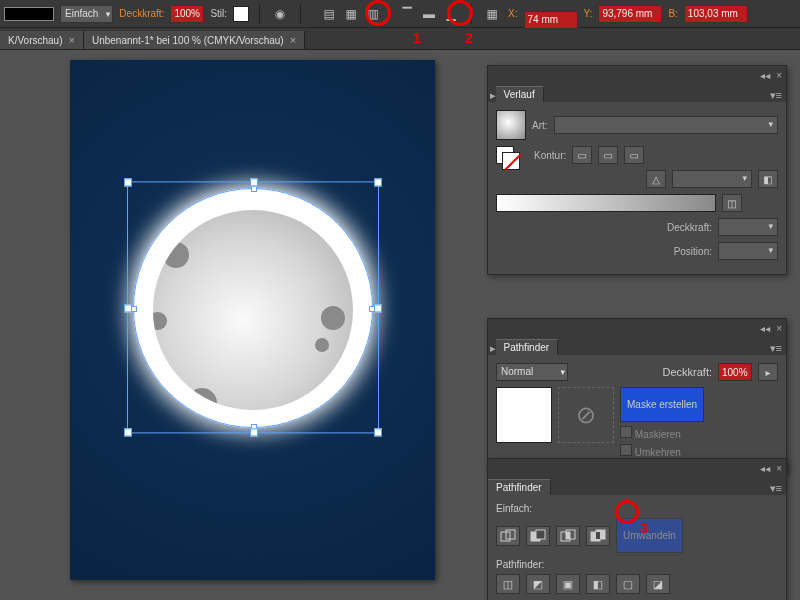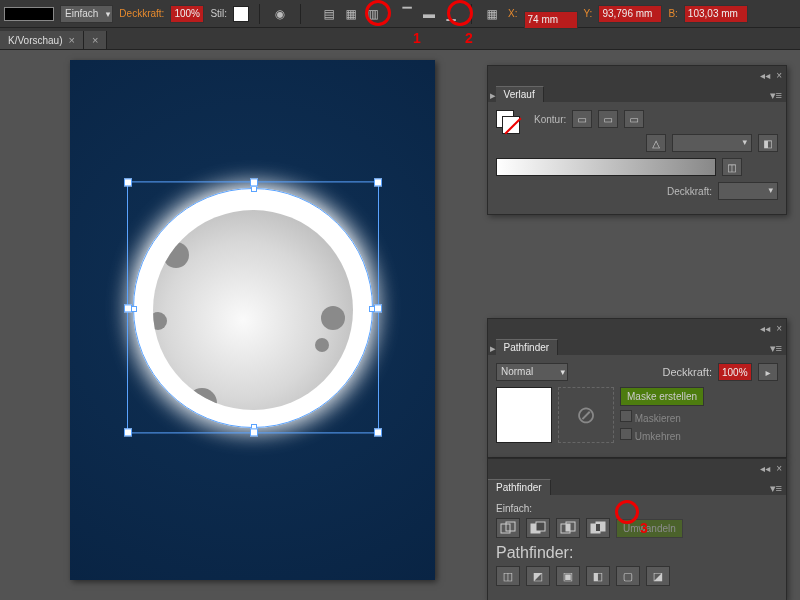--- a/index.html
+++ b/index.html
@@ -327,6 +327,7 @@
     <span class="close">×</span>
   </div>
   <div class="tab">
+    <span>Unbenannt-1* bei 100 % (CMYK/Vorschau)</span>
     <span class="close">×</span>
   </div>
 </div>

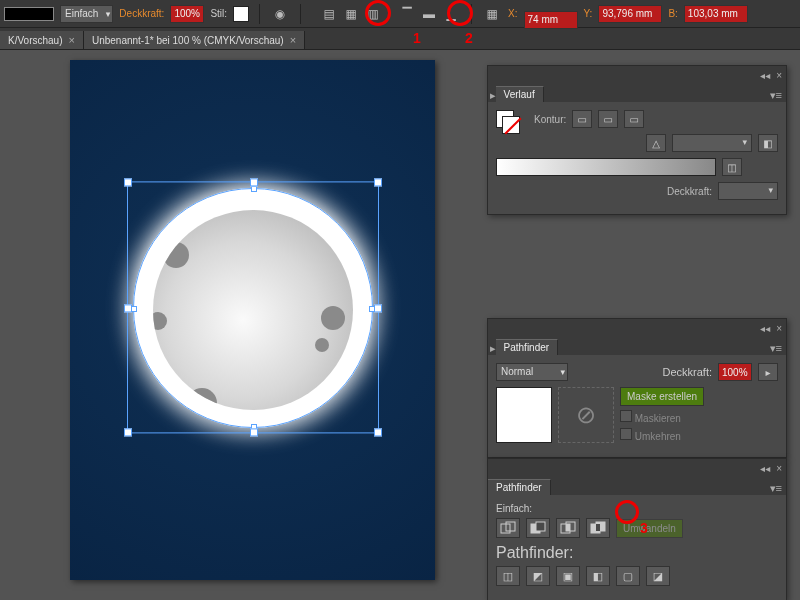--- a/index.html
+++ b/index.html
@@ -374,6 +374,11 @@
     <span style="color:#aaa;padding:0 4px;cursor:pointer">▾≡</span>
   </div>
   <div class="panel-body">
+    <div class="row">
+      <div class="grad-thumb"></div>
+      <span class="row-label" style="width:auto">Art:</span>
+      <div class="wide-drop"></div>
+    </div>
     <div class="row">
       <div style="position:relative">
         <div class="mini-swatch"></div>

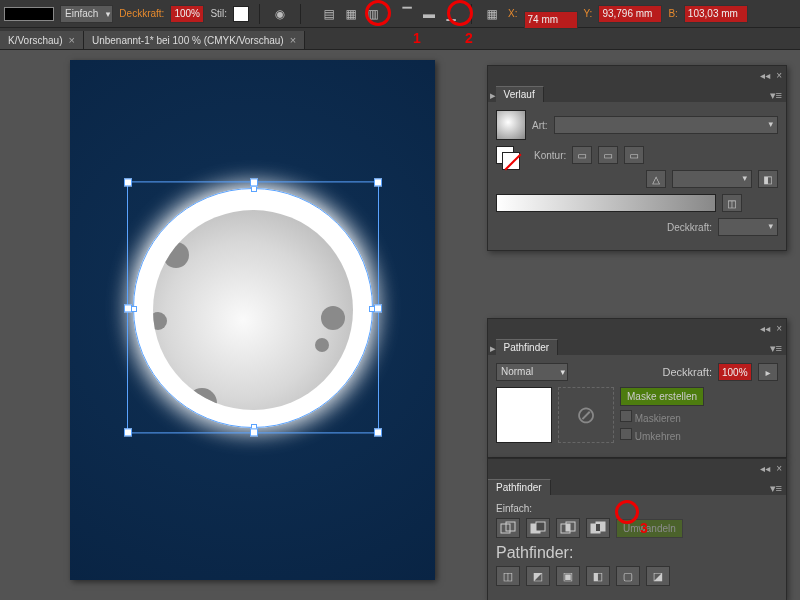--- a/index.html
+++ b/index.html
@@ -400,6 +400,10 @@
     </div>
     <div class="row" style="justify-content:flex-end">
       <span class="row-label">Deckkraft:</span>
+      <div class="wide-drop" style="flex:0 0 60px"></div>
+    </div>
+    <div class="row" style="justify-content:flex-end">
+      <span class="row-label">Position:</span>
       <div class="wide-drop" style="flex:0 0 60px"></div>
     </div>
   </div>

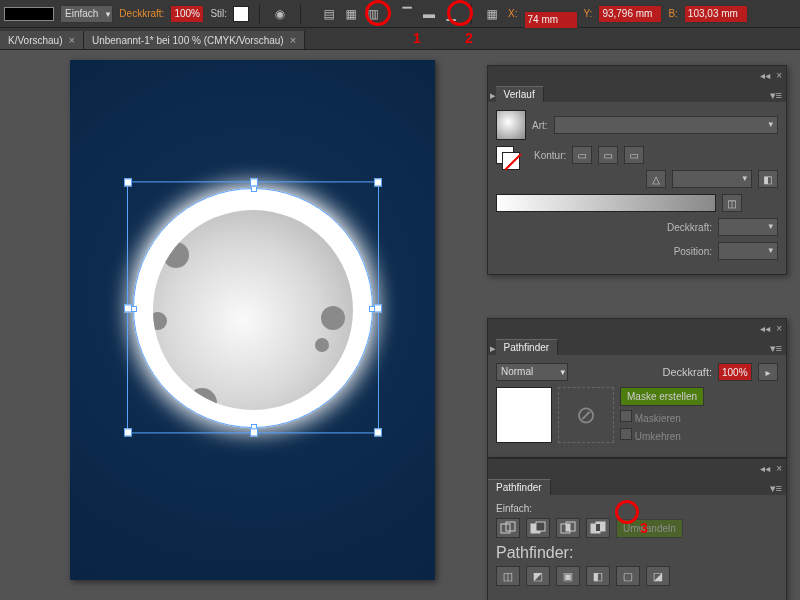--- a/index.html
+++ b/index.html
@@ -260,11 +260,11 @@
     color:#888; font-size: 24px;
   }
   .ghost-btn {
-    background: #4d7c0f;
+    background: #1d4ed8;
     border: 1px solid #333;
     color: #ccc;
     font-size: 10px;
-    padding: 3px 6px;
+    padding: 11px 6px;
   }
   .checkbox {
     width: 12px; height: 12px;

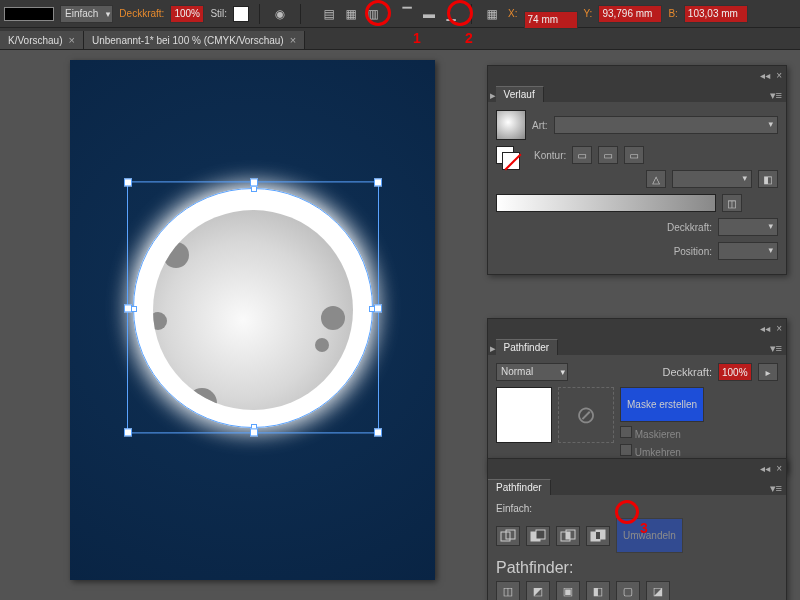--- a/index.html
+++ b/index.html
@@ -481,7 +481,7 @@
         </span>
       <button class="ghost-btn" style="opacity:.5">Umwandeln</button>
     </div>
-    <div style="color:#ccc;font-size:16px;margin:6px 0 4px">Pathfinder:</div>
+    <div style="color:#ccc;font-size:10px;margin:6px 0 4px">Pathfinder:</div>
     <div class="row">
       <span class="pf-icon">◫</span>
       <span class="pf-icon">◩</span>

